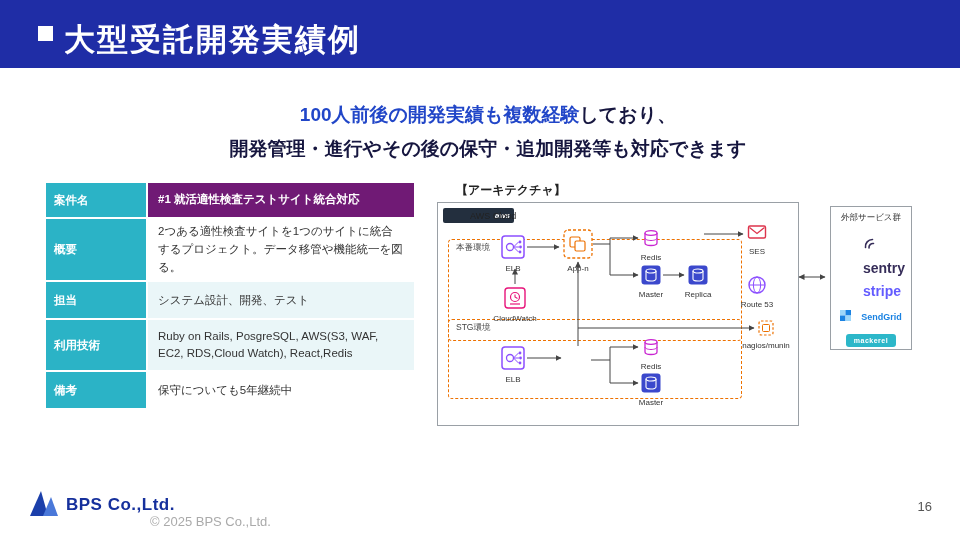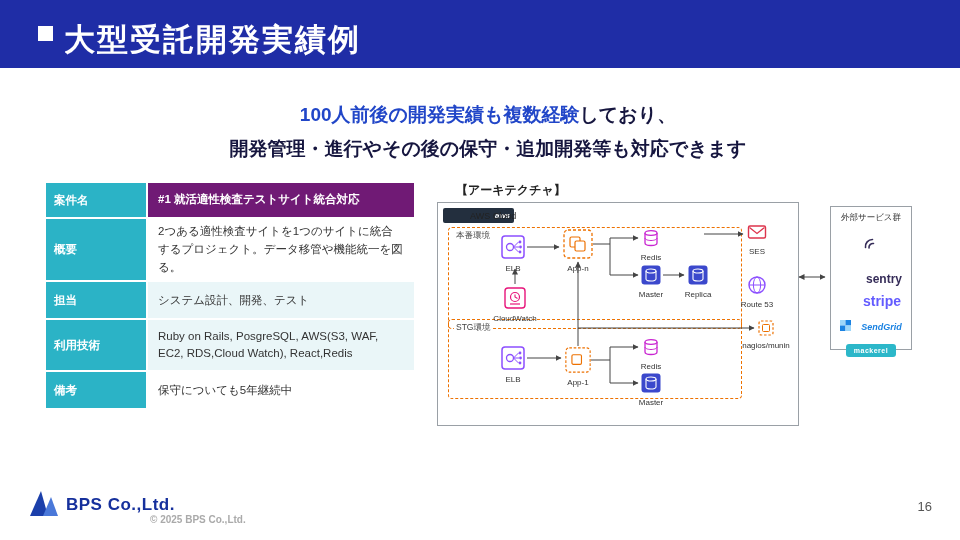--- a/index.html
+++ b/index.html
@@ -32,7 +32,7 @@
   .aws-logo { position:absolute; left:5px; top:5px; width:23px; height:15px; background:#232F3E; color:#fff; font-size:8px; font-weight:bold; font-style:italic; display:flex; align-items:center; justify-content:center; border-radius:2px; z-index:4;padding-left:48px; }
   .aws-label { position:absolute; left:32px; top:8px; font-size:9px; color:#222; z-index:4; }
   .env-box { position:absolute; border:1.5px dashed #ED7100; border-radius:4px; z-index:1; }
-  .env-prod { left:10px; top:24px; width:292px; height:100px;text-align:right; }
+  .env-prod { left:10px; top:36px; width:292px; height:100px;text-align:right; }
   .env-stg  { left:10px; top:116px; width:292px; height:78px; }
   .env-label { position:absolute; left:5px; top:2px; font-size:8.5px; color:#444; background:#fff; padding:0 2px; }
   .arrows { position:absolute; left:0; top:0; z-index:2; }

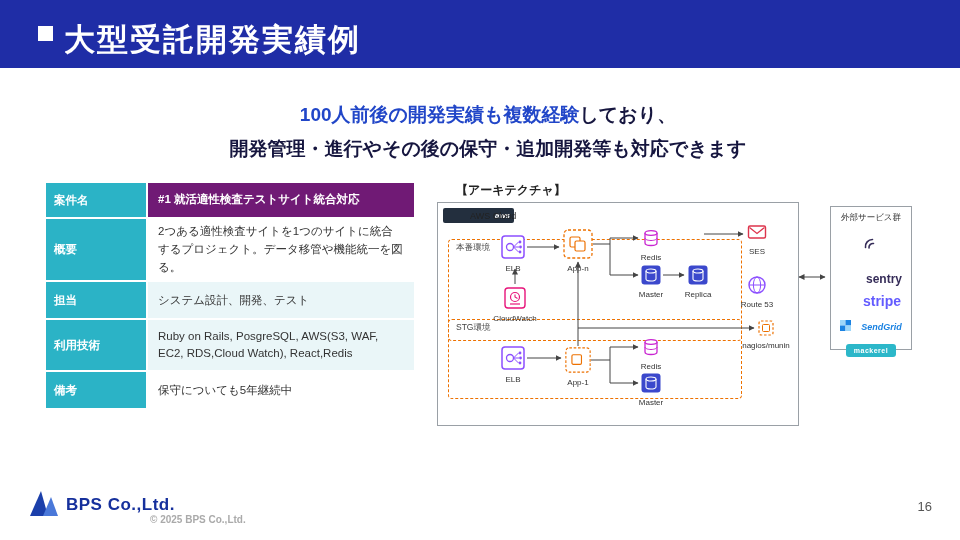--- a/index.html
+++ b/index.html
@@ -44,7 +44,7 @@
   .ext-box { position:absolute; left:400px; top:24px; width:80px; height:142px; border:1px solid #9AA0A6; background:#fff; display:flex; flex-direction:column; align-items:center; }
   .ext-title { font-size:8.5px; color:#333; margin-top:5px; }
   .ext-sentry { margin-top:11px; display:flex; flex-direction:column; align-items:center; }
-  .ext-sentry-label { font-size:12px; font-weight:bold; color:#362D59; margin-top:19px;padding-left:26px; }
+  .ext-sentry-label { font-size:14px; font-weight:bold; color:#362D59; margin-top:7px;padding-left:26px; }
   .ext-stripe { margin-top:7px; font-size:14px; font-weight:bold; color:#635BFF;margin-left:22px; }
   .ext-sendgrid { margin-top:11px; display:flex; align-items:center; gap:10px; font-size:9px; font-weight:bold; color:#1A82E2;font-style:italic; }
   .ext-mackerel { margin-top:11px; background:#2CB7C9; color:#fff; font-size:7px; font-weight:bold; padding:3px 8px; border-radius:3px; letter-spacing:0.5px; }

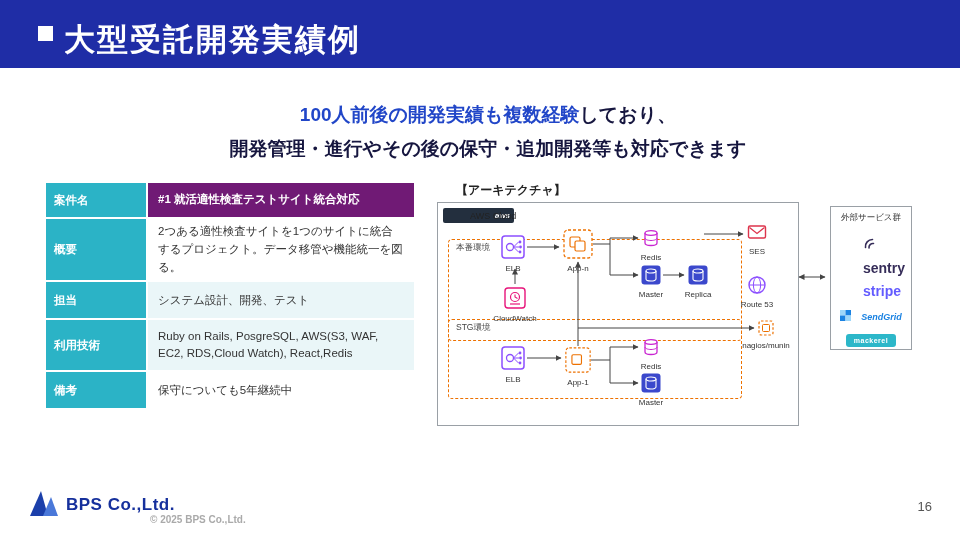--- a/index.html
+++ b/index.html
@@ -46,7 +46,7 @@
   .ext-sentry { margin-top:11px; display:flex; flex-direction:column; align-items:center; }
   .ext-sentry-label { font-size:14px; font-weight:bold; color:#362D59; margin-top:7px;padding-left:26px; }
   .ext-stripe { margin-top:7px; font-size:14px; font-weight:bold; color:#635BFF;margin-left:22px; }
-  .ext-sendgrid { margin-top:11px; display:flex; align-items:center; gap:10px; font-size:9px; font-weight:bold; color:#1A82E2;font-style:italic; }
+  .ext-sendgrid { margin-top:11px; display:flex; align-items:center; gap:10px; font-size:9px; font-weight:bold; color:#1A82E2; }
   .ext-mackerel { margin-top:11px; background:#2CB7C9; color:#fff; font-size:7px; font-weight:bold; padding:3px 8px; border-radius:3px; letter-spacing:0.5px; }
 
   

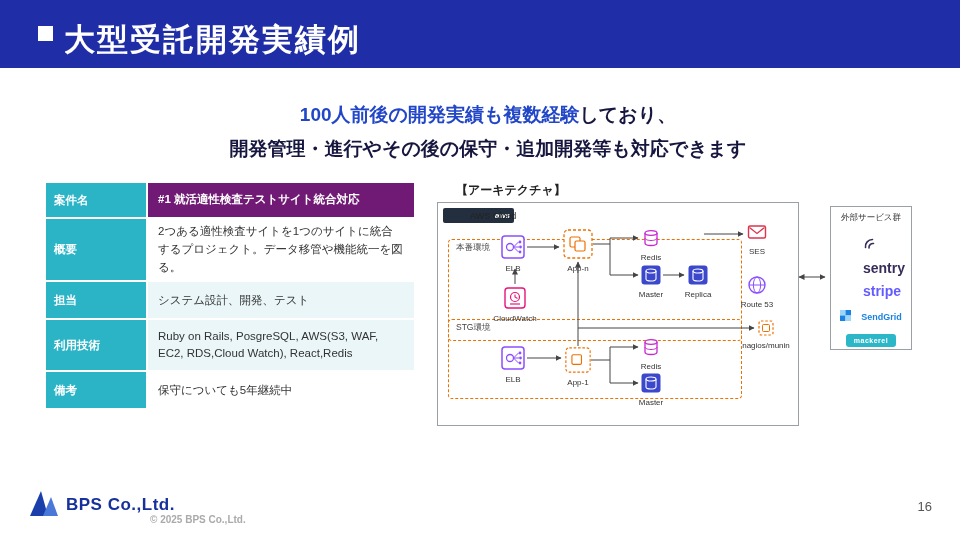--- a/index.html
+++ b/index.html
@@ -229,13 +229,6 @@
         <span class="node-label">ELB</span>
       </div>
 
-      <div class="node" style="left:112px;top:144px">
-        <span><svg width="26" height="26" viewBox="0 0 30 30">
-              <rect x="1" y="1" width="28" height="28" rx="4" fill="#fff" stroke="#ED7100" stroke-width="1.3" stroke-dasharray="3,2"></rect>
-              <rect x="8" y="9" width="11" height="11" rx="1.5" fill="#fff" stroke="#ED7100" stroke-width="1.3"></rect>
-            </svg></span>
-        <span class="node-label">App-1</span>
-      </div>
 
       <div class="node" style="left:185px;top:134px">
         <span><svg width="20" height="20" viewBox="0 0 20 20">

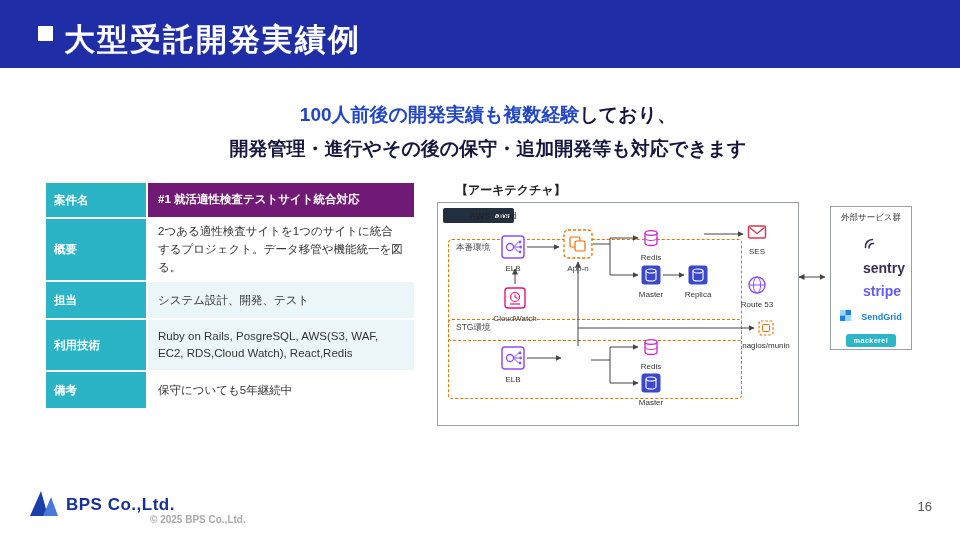--- a/index.html
+++ b/index.html
@@ -52,7 +52,7 @@
   
   .footer-logo { position:absolute; left:28px; top:488px; display:flex; align-items:center; }
   .logo-text { font-size:17px; font-weight:bold; color:#16309C; margin-left:4px; letter-spacing:0.5px; }
-  .copyright { position:absolute; left:150px; top:514px; font-size:10px; color:#AAAAAA;font-weight:bold; }
+  .copyright { position:absolute; left:150px; top:514px; font-size:13px; color:#AAAAAA; }
   .page-number { position:absolute; right:28px; top:499px; font-size:13px; color:#555; }
 </style>
 </head>

